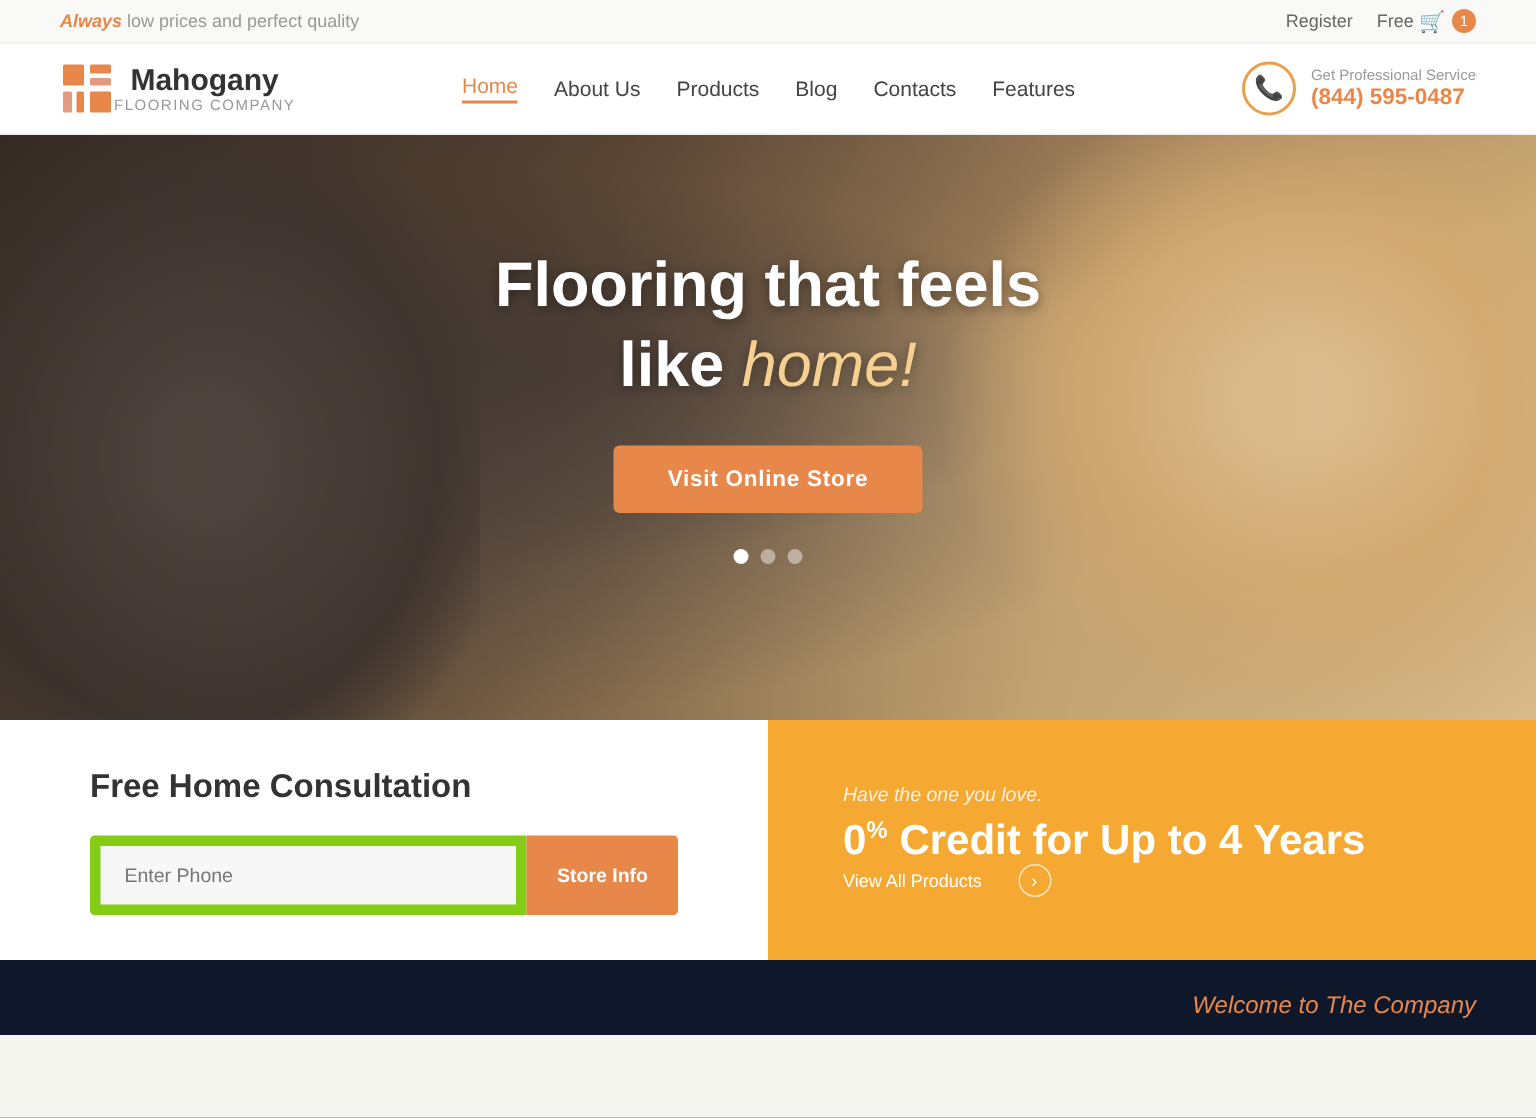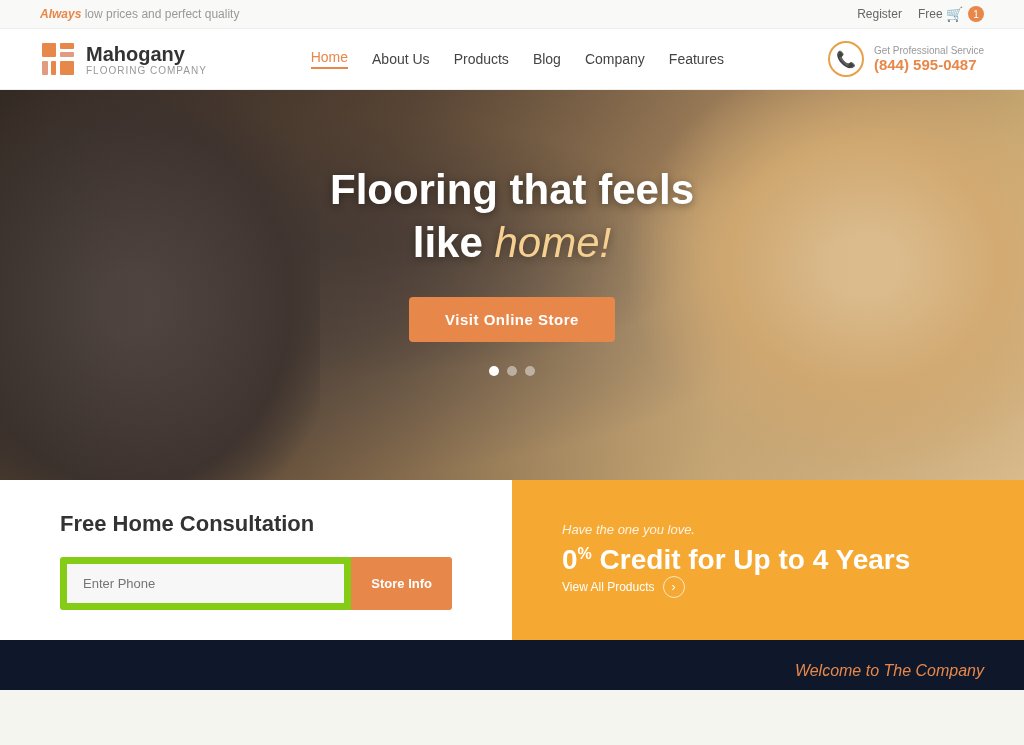--- a/index.html
+++ b/index.html
@@ -59,7 +59,8 @@
     .logo-wrap {
       display: flex;
       align-items: center;
-      gap: 10px;
+      gap: 0;
+      text-align: center;
     }
     .logo-icon {
       width: 36px;

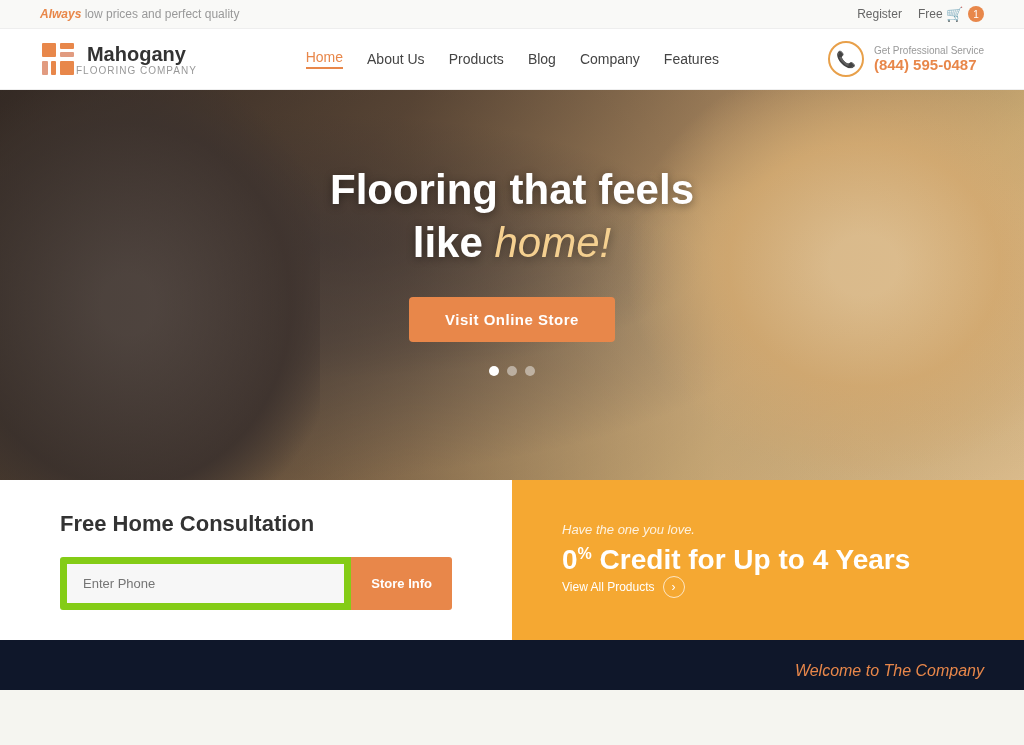--- a/index.html
+++ b/index.html
@@ -359,7 +359,7 @@
     <a href="#">About Us</a>
     <a href="#">Products</a>
     <a href="#">Blog</a>
-    <a href="#">Company</a>
+    <a href="#">Contacts</a>
     <a href="#">Features</a>
   </nav>
 

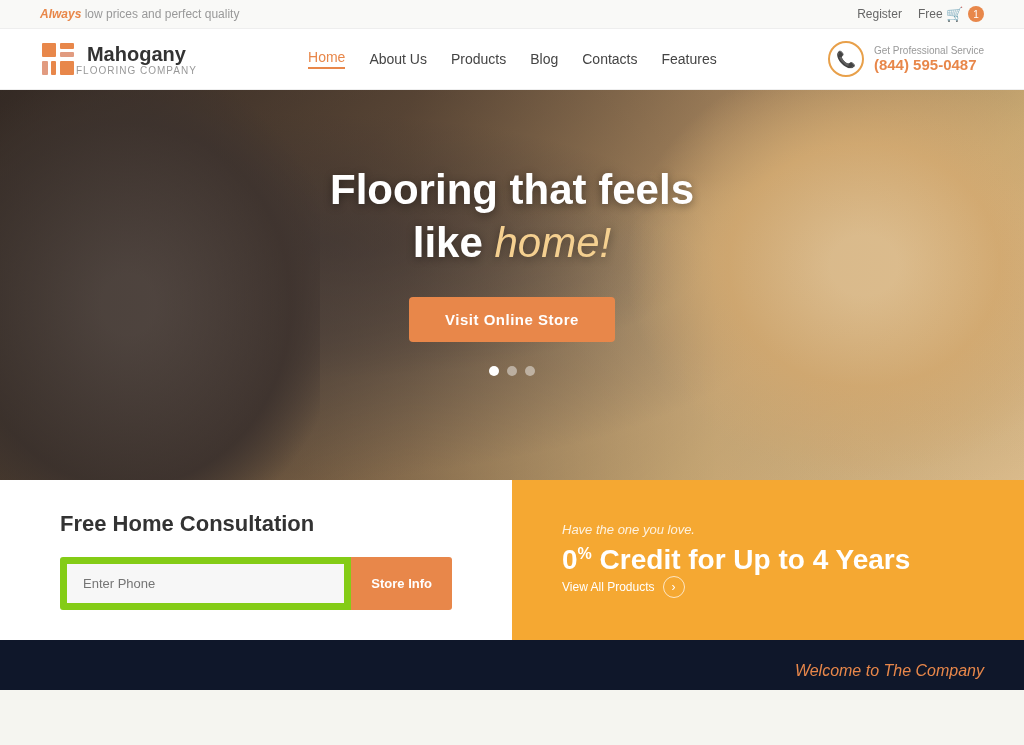--- a/index.html
+++ b/index.html
@@ -292,7 +292,7 @@
     .view-all-link {
       display: flex;
       align-items: center;
-      gap: 8px;
+      gap: 24px;
       font-size: 12px;
       color: #fff;
       text-decoration: none;

